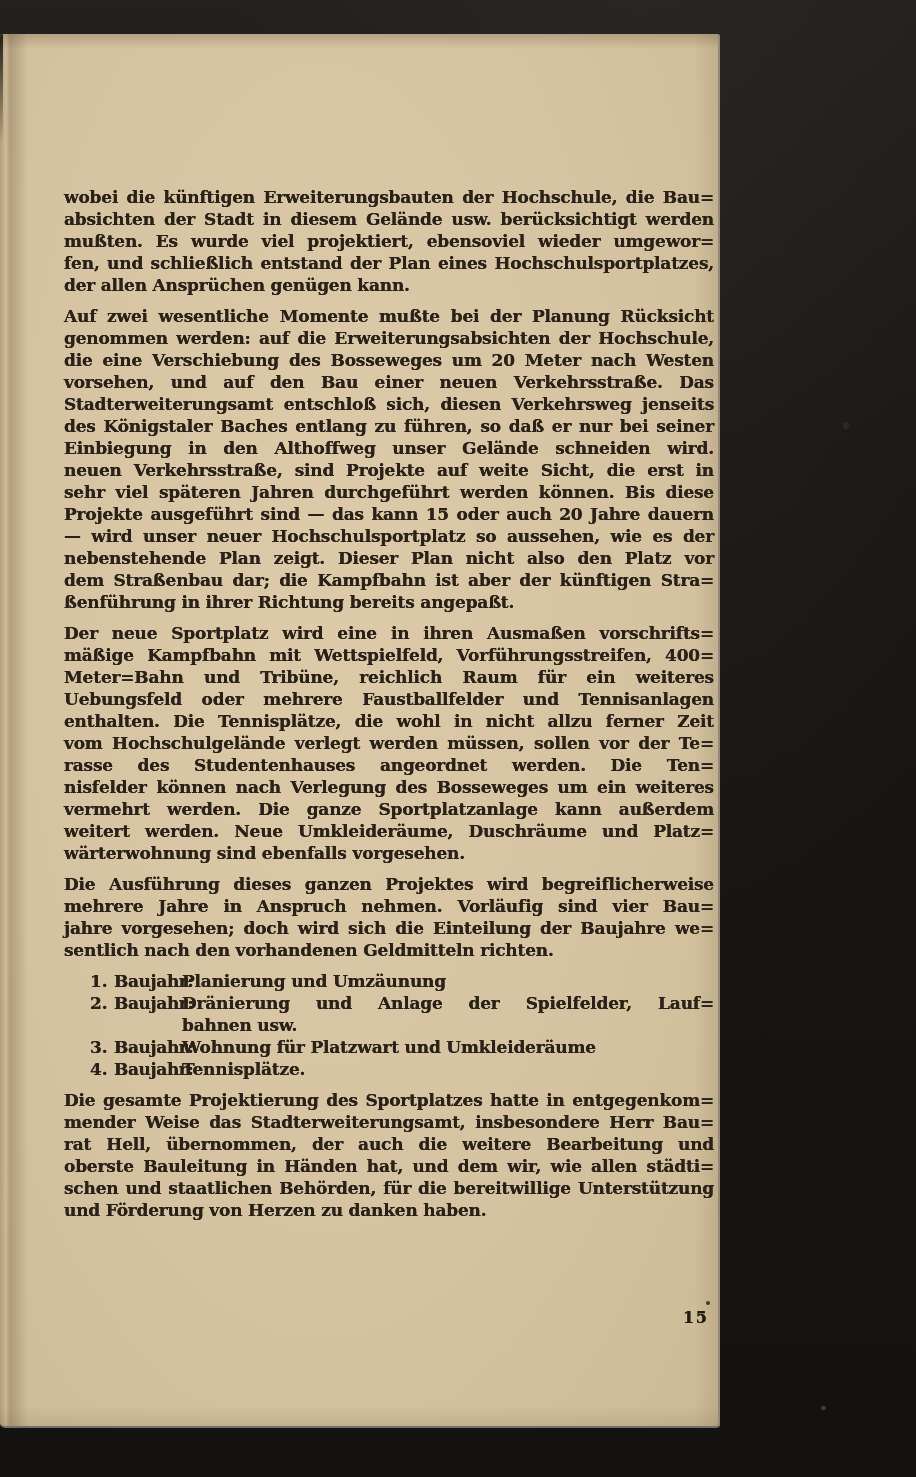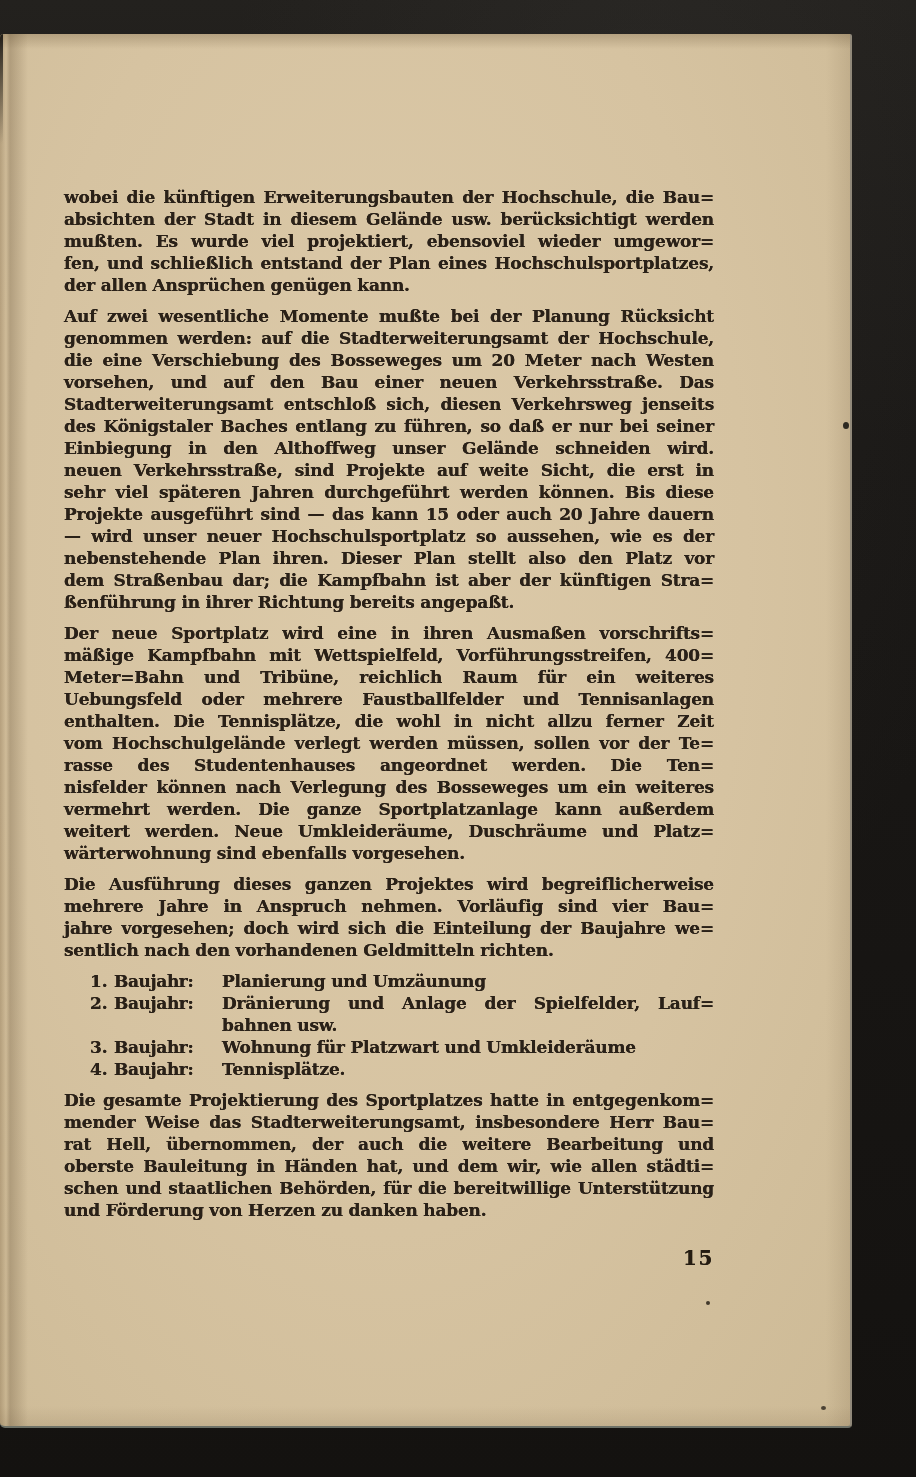--- a/index.html
+++ b/index.html
@@ -19,7 +19,7 @@
   .page {
     position: absolute;
     left: 0px; top: 34px;
-    width: 852px; height: 1394px;
+    width: 720px; height: 1394px;
     box-sizing: border-box;
     border-right: 2px solid #91897a;
     border-bottom: 2px solid #6e7268;

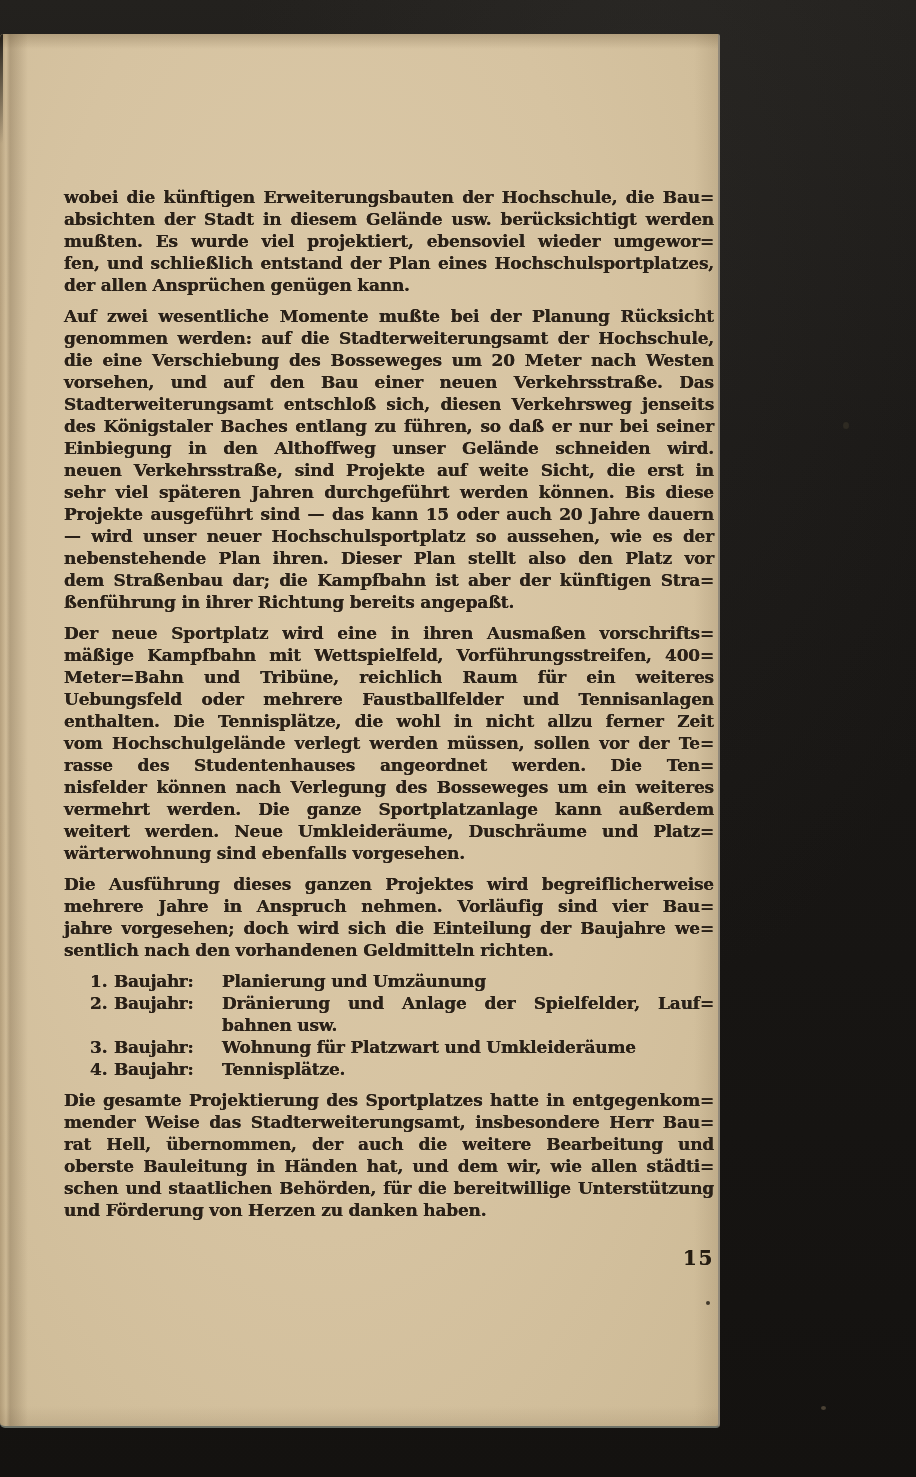--- a/index.html
+++ b/index.html
@@ -84,7 +84,7 @@
       </div>
       <div class="paragraph">
         <div class="line">Auf zwei wesentliche Momente mußte bei der Planung Rücksicht</div>
-        <div class="line">genommen werden: auf die Stadterweiterungsamt der Hochschule,</div>
+        <div class="line">genommen werden: auf die Erweiterungsabsichten der Hochschule,</div>
         <div class="line">die eine Verschiebung des Bosseweges um 20 Meter nach Westen</div>
         <div class="line">vorsehen, und auf den Bau einer neuen Verkehrsstraße.  Das</div>
         <div class="line">Stadterweiterungsamt entschloß sich, diesen Verkehrsweg jenseits</div>

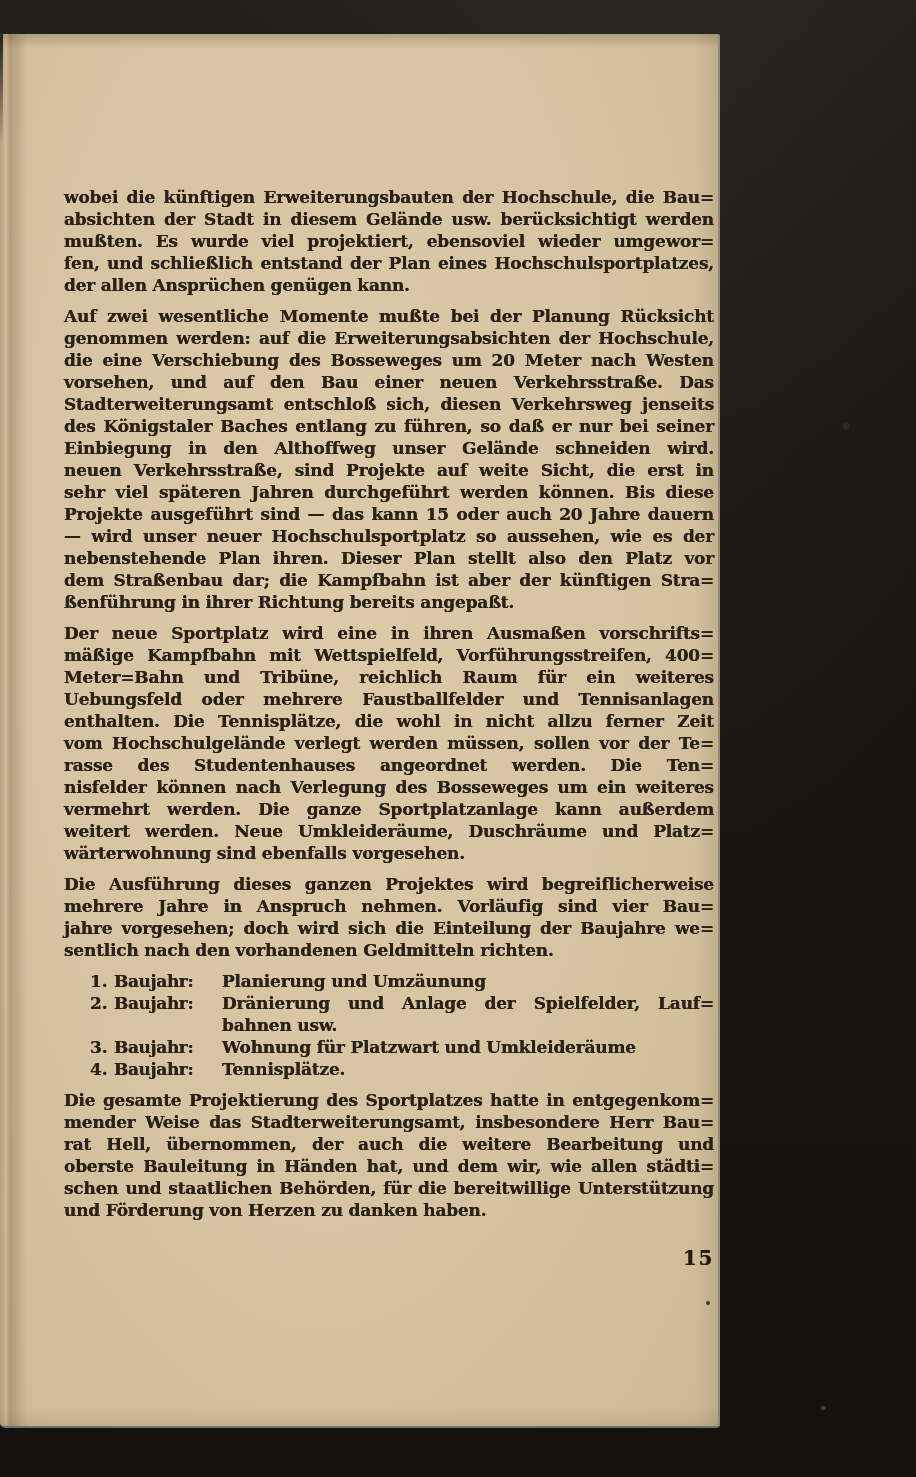--- a/index.html
+++ b/index.html
@@ -94,7 +94,7 @@
         <div class="line">sehr viel späteren Jahren durchgeführt werden können.  Bis diese</div>
         <div class="line">Projekte ausgeführt sind — das kann 15 oder auch 20 Jahre dauern</div>
         <div class="line">— wird unser neuer Hochschulsportplatz so aussehen, wie es der</div>
-        <div class="line">nebenstehende Plan ihren.  Dieser Plan stellt also den Platz vor</div>
+        <div class="line">nebenstehende Plan zeigt.  Dieser Plan nicht also den Platz vor</div>
         <div class="line">dem Straßenbau dar; die Kampfbahn ist aber der künftigen Stra=</div>
         <div class="line last">ßenführung in ihrer Richtung bereits angepaßt.</div>
       </div>

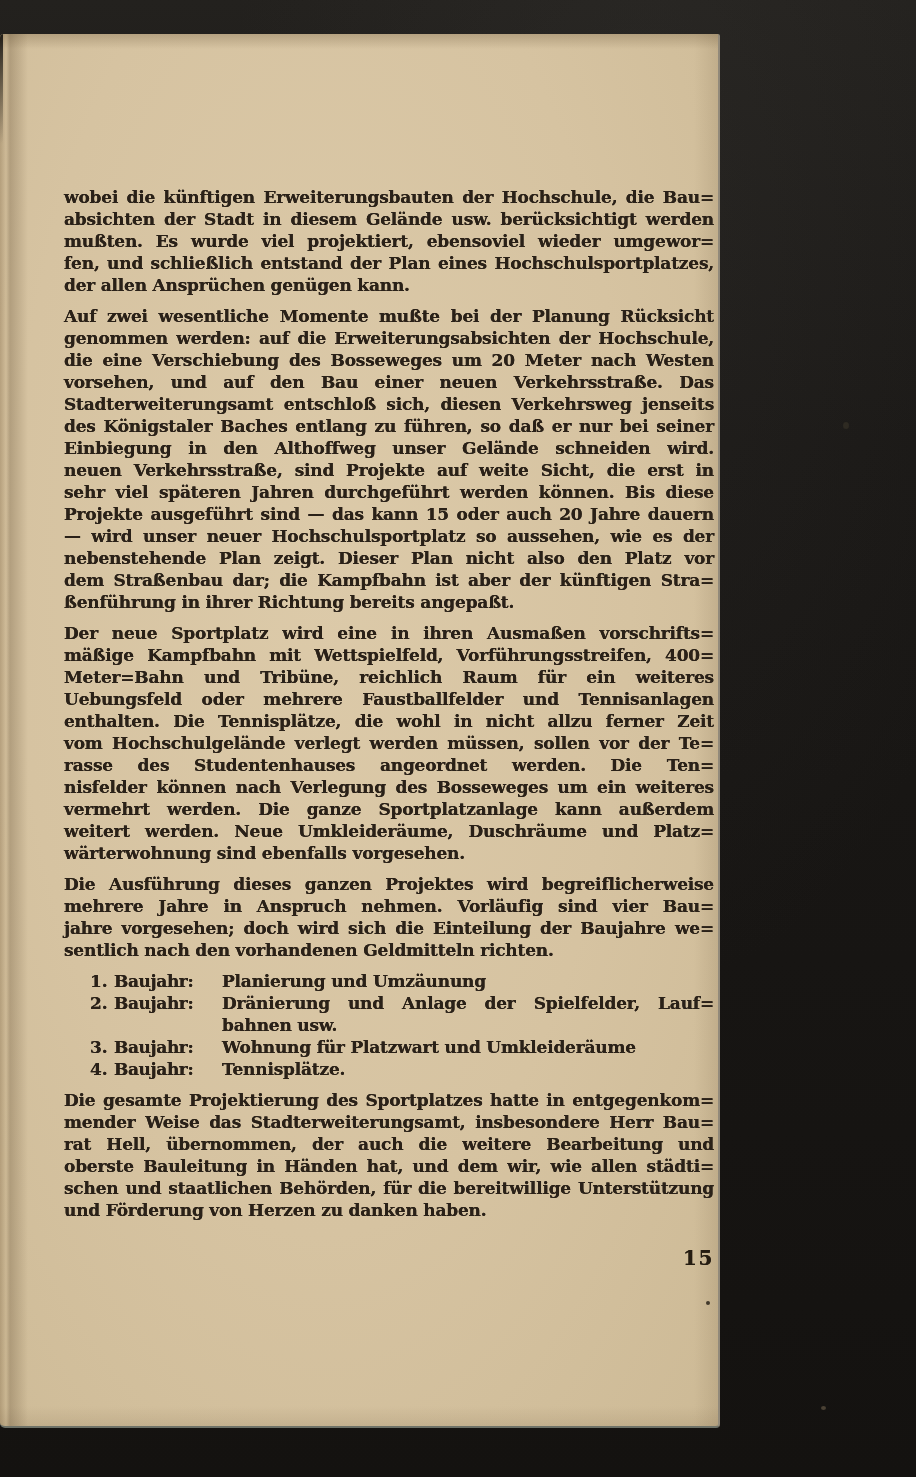--- a/index.html
+++ b/index.html
@@ -52,7 +52,7 @@
   .list-item .num   { flex: none; width: 24px; }
   .list-item .label { flex: none; width: 68px; letter-spacing: -0.4px; }
   .list-item .item-lines { flex: 1 1 auto; min-width: 0; }
-  .item-lines .line { text-align: justify; text-align-last: justify; margin-left: 40px; }
+  .item-lines .line { text-align: justify; text-align-last: justify; }
   .item-lines .line.last { text-align-last: left; }
   .page-number {
     position: absolute;

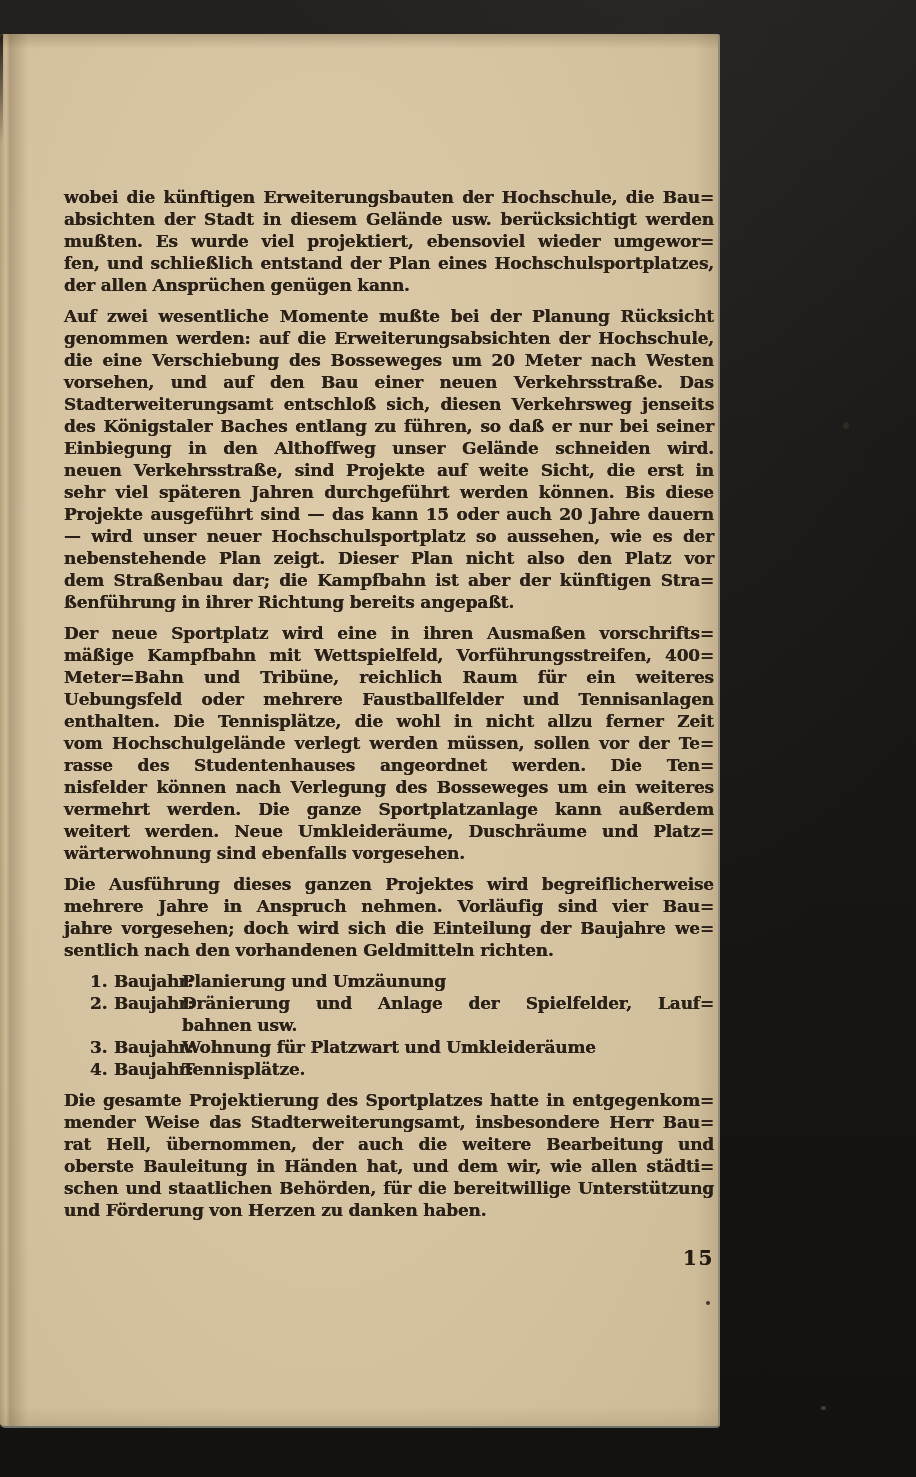--- a/index.html
+++ b/index.html
@@ -56,8 +56,8 @@
   .item-lines .line.last { text-align-last: left; }
   .page-number {
     position: absolute;
-    left: 683px; top: 1212px;
-    font-size: 20px;
+    left: 683px; top: 1274px;
+    font-size: 16px;
     font-weight: 700;
     color: #251c11;
     letter-spacing: 1.5px;

